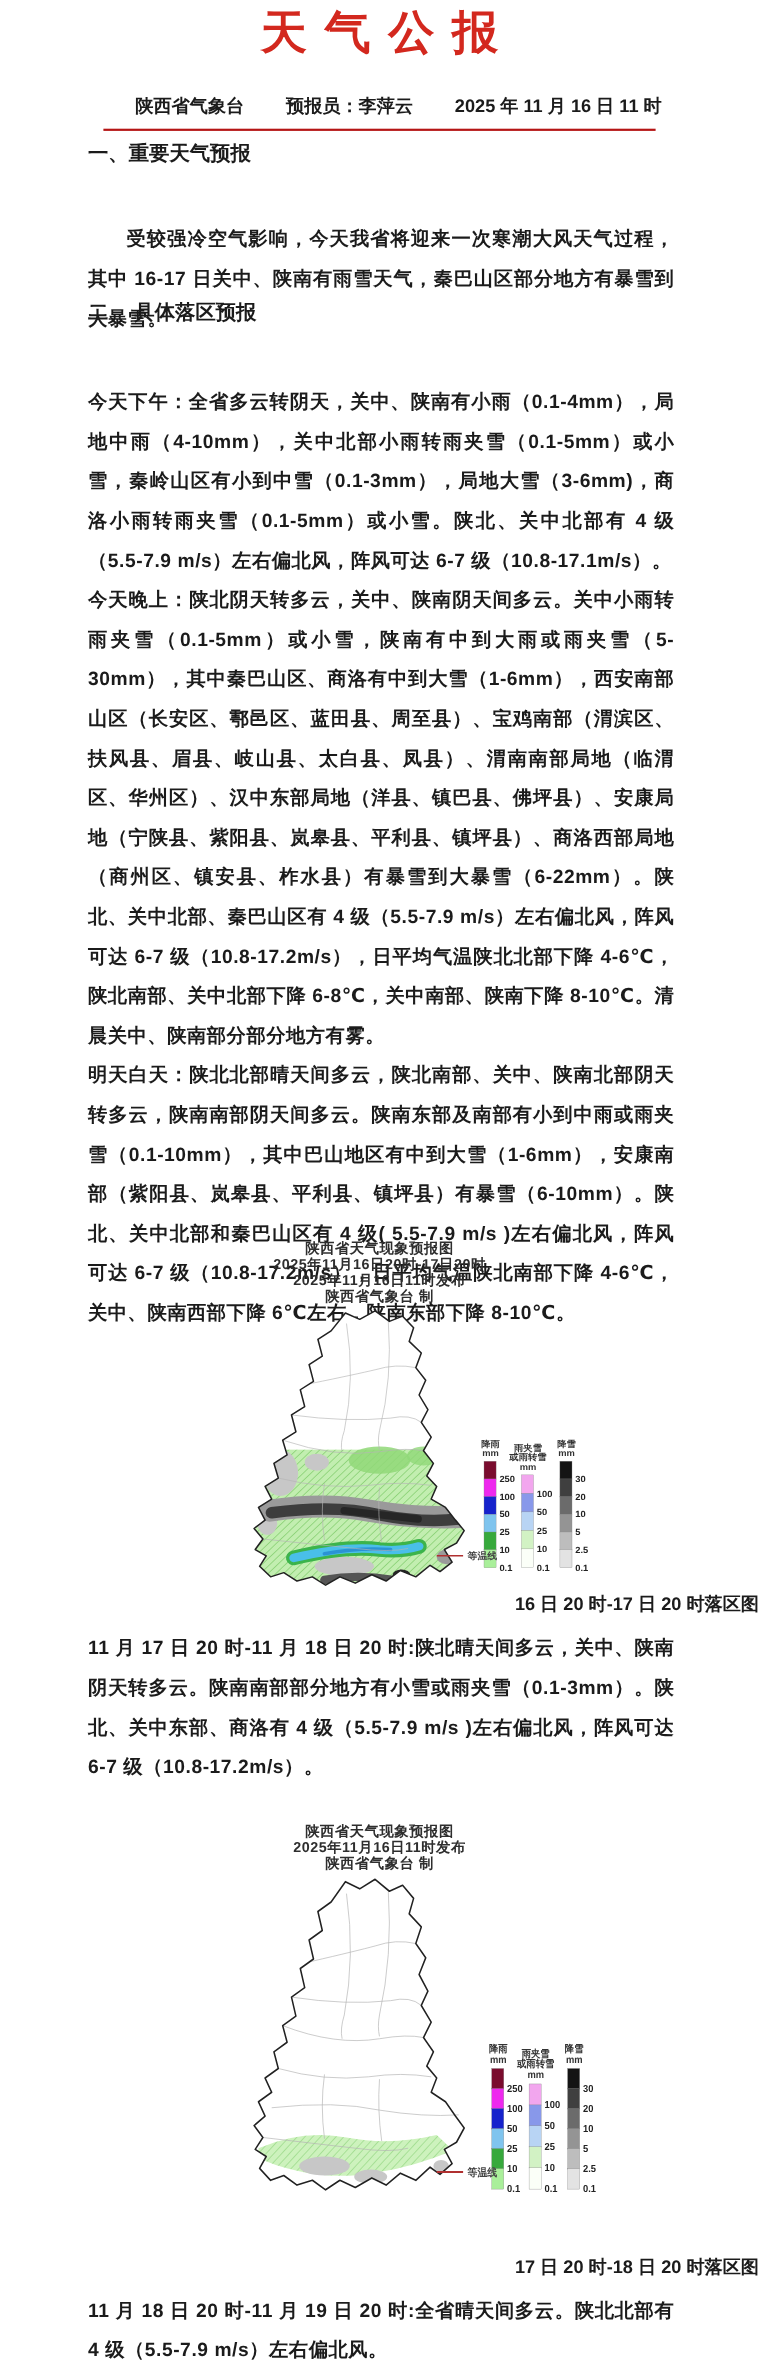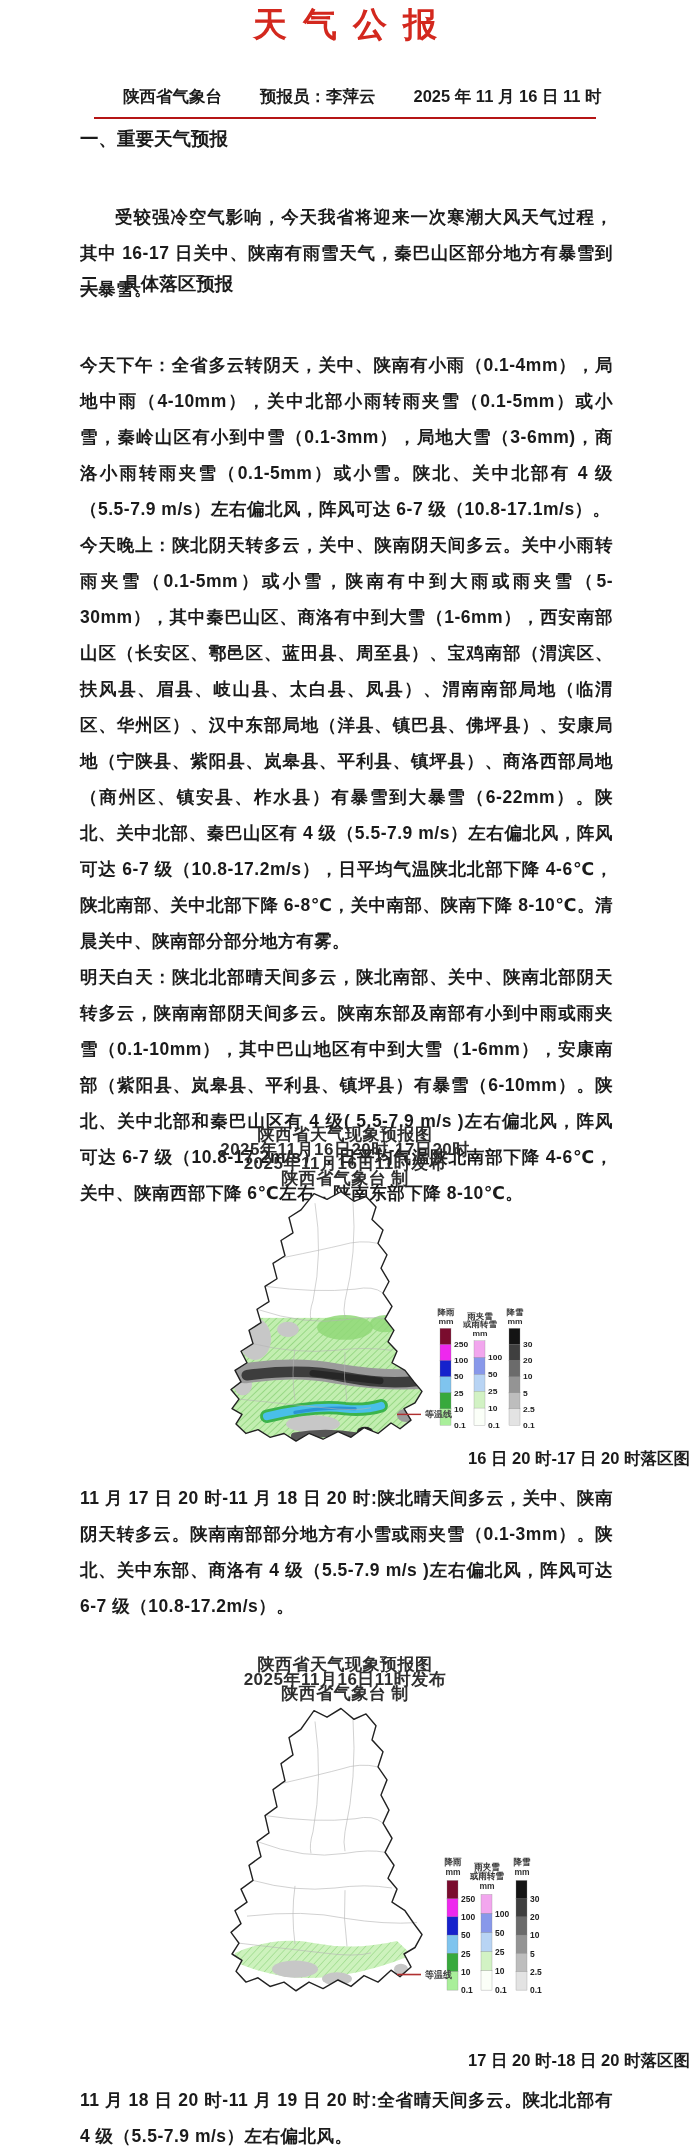--- a/index.html
+++ b/index.html
@@ -6,7 +6,7 @@
   .page{position:relative;width:690px;height:2147px;background:#ffffff;overflow:hidden;
         font-family:"Liberation Sans","DejaVu Sans",sans-serif;color:#1b1b1b;font-weight:700;}
   .doc-title{position:absolute;top:2px;left:0;width:100%;text-align:center;
-             font-size:34px;font-weight:800;letter-spacing:16px;padding-left:16px;box-sizing:border-box;}
+             font-size:42px;font-weight:800;letter-spacing:16px;padding-left:16px;box-sizing:border-box;}
   .header-block{position:absolute;top:86px;left:94px;width:502px;text-align:center;
                 font-size:16.5px;padding-bottom:9px;white-space:nowrap;}
   .header-block span{margin:16px 9px;padding-left:20px;}

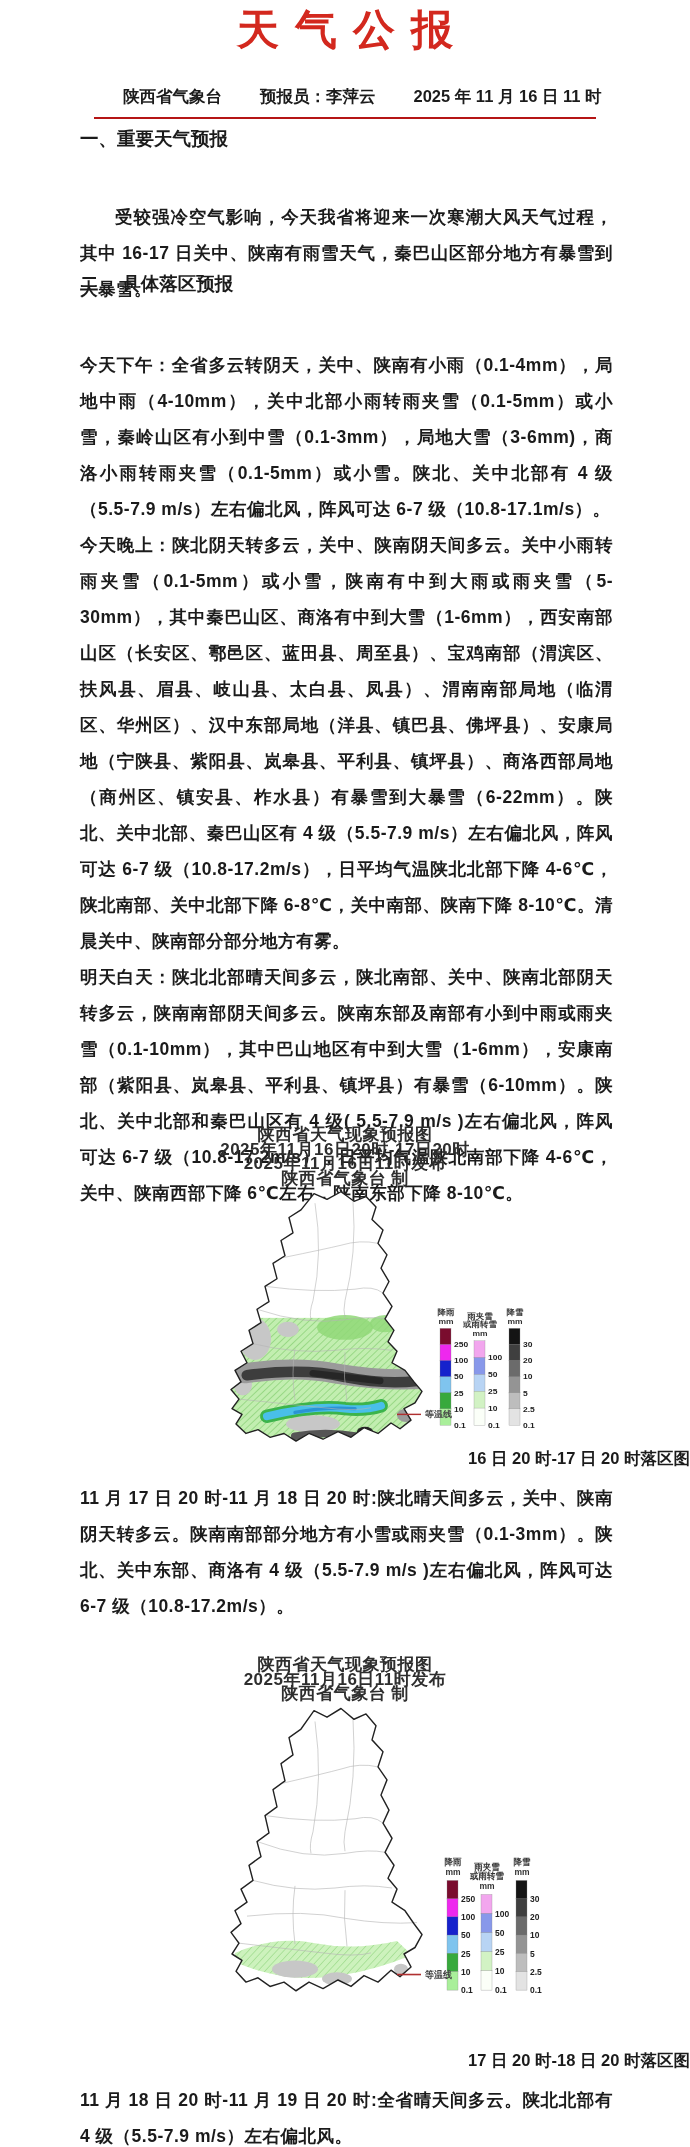--- a/index.html
+++ b/index.html
@@ -16,7 +16,7 @@
   .para p{margin:0;}
   .indent p{text-indent:2em;}
   .map-figure{position:absolute;left:125px;width:440px;}
-  .map-titles{width:100%;text-align:center;font-size:17px;line-height:14.5px;
+  .map-titles{width:100%;text-align:center;font-size:13px;line-height:14.5px;
               font-weight:600;color:#2e2e2e;letter-spacing:0.5px;}
   .map-svg{display:block;}
   .map-caption{position:absolute;left:0;width:100%;text-align:right;font-size:16.5px;font-weight:800;}

